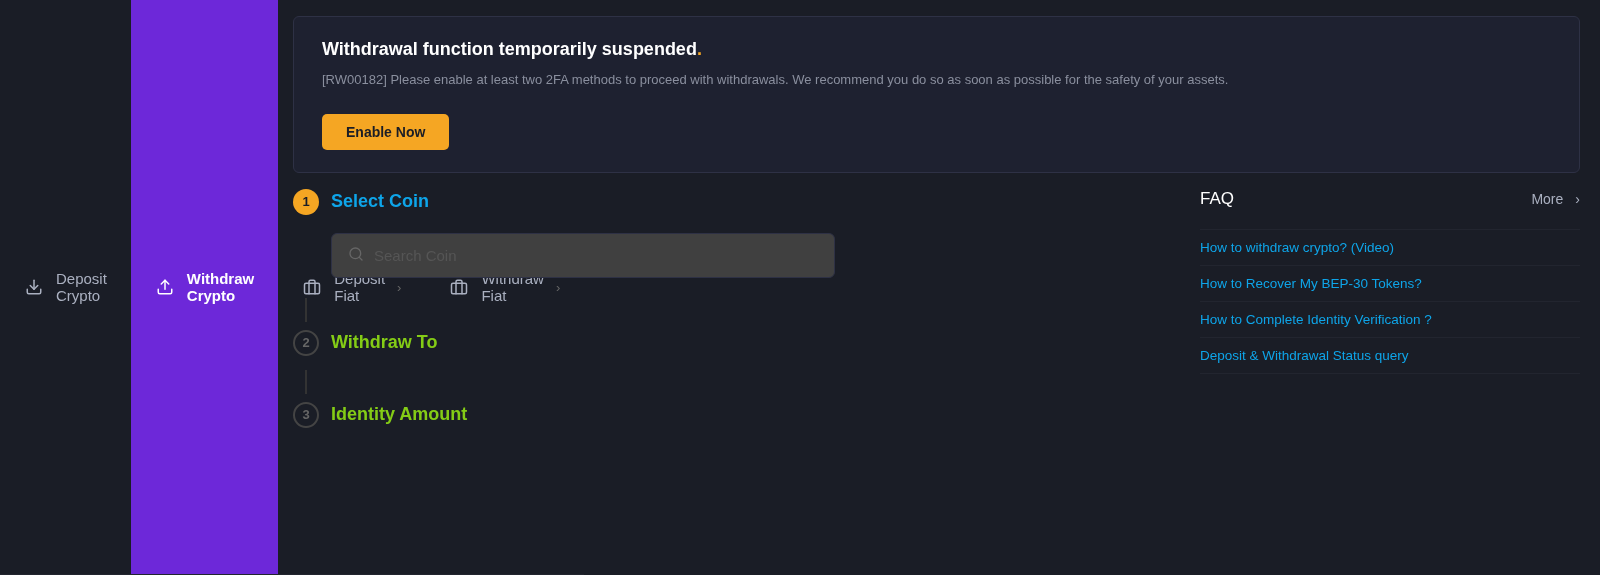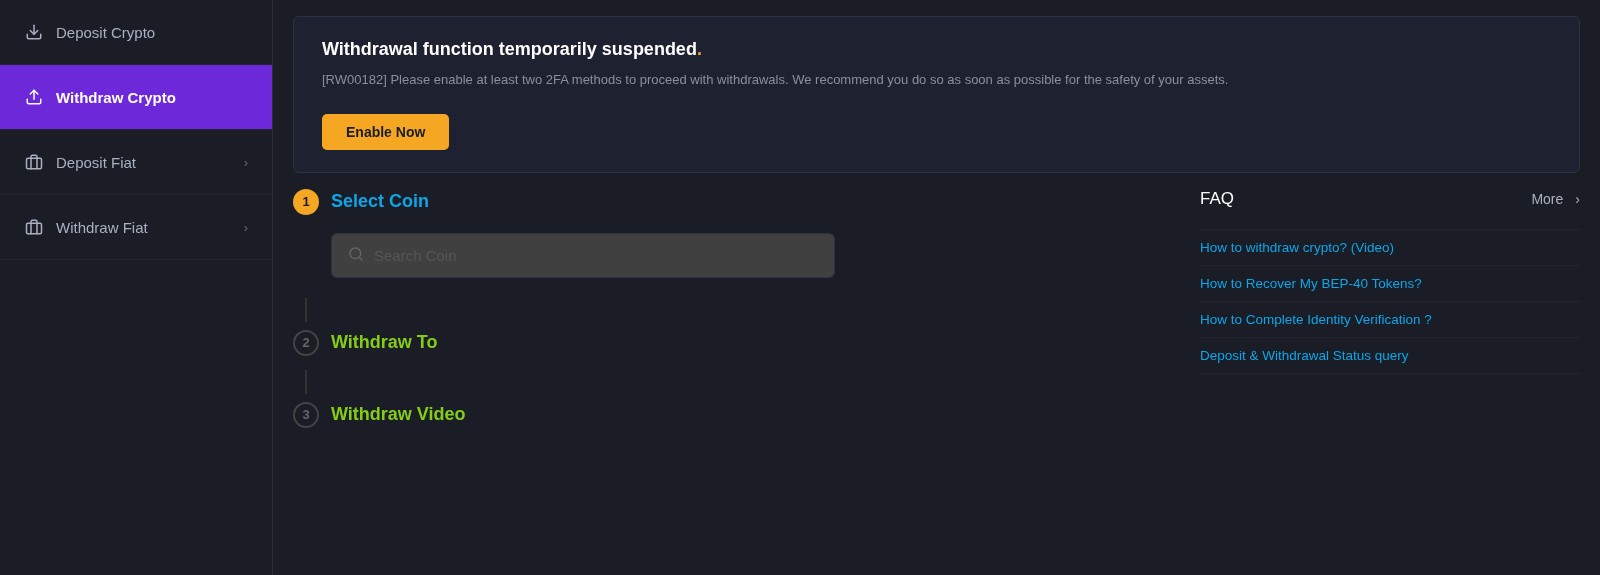--- a/index.html
+++ b/index.html
@@ -21,7 +21,7 @@
       padding: 0;
       border-right: 1px solid #2a2d38;
       display: flex;
-      flex-direction: column;
+      flex-direction: row;
     }
 
     .sidebar-item {

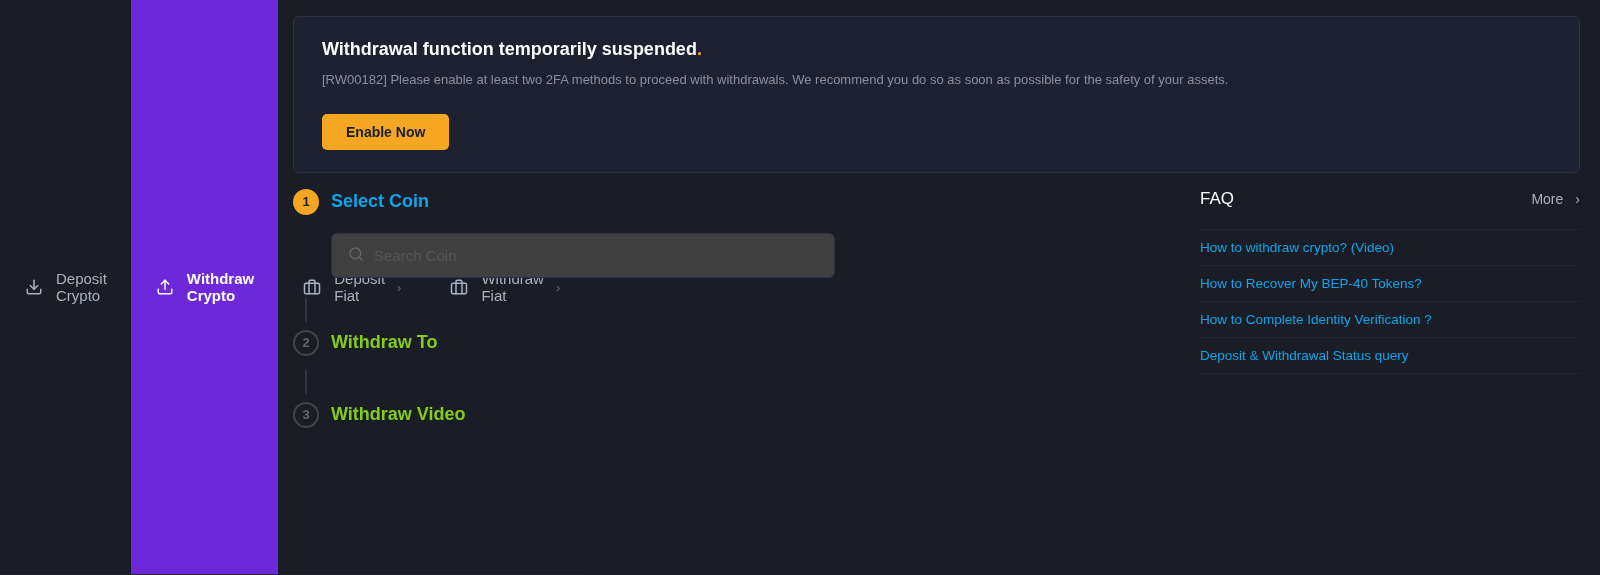--- a/index.html
+++ b/index.html
@@ -348,7 +348,7 @@
       </div>
       <div>
         <div class="faq-item">How to withdraw crypto? (Video)</div>
-        <div class="faq-item">How to Recover My BEP-40 Tokens?</div>
+        <div class="faq-item">How to Recover My BEP-30 Tokens?</div>
         <div class="faq-item">How to Complete Identity Verification ?</div>
         <div class="faq-item">Deposit &amp; Withdrawal Status query</div>
       </div>

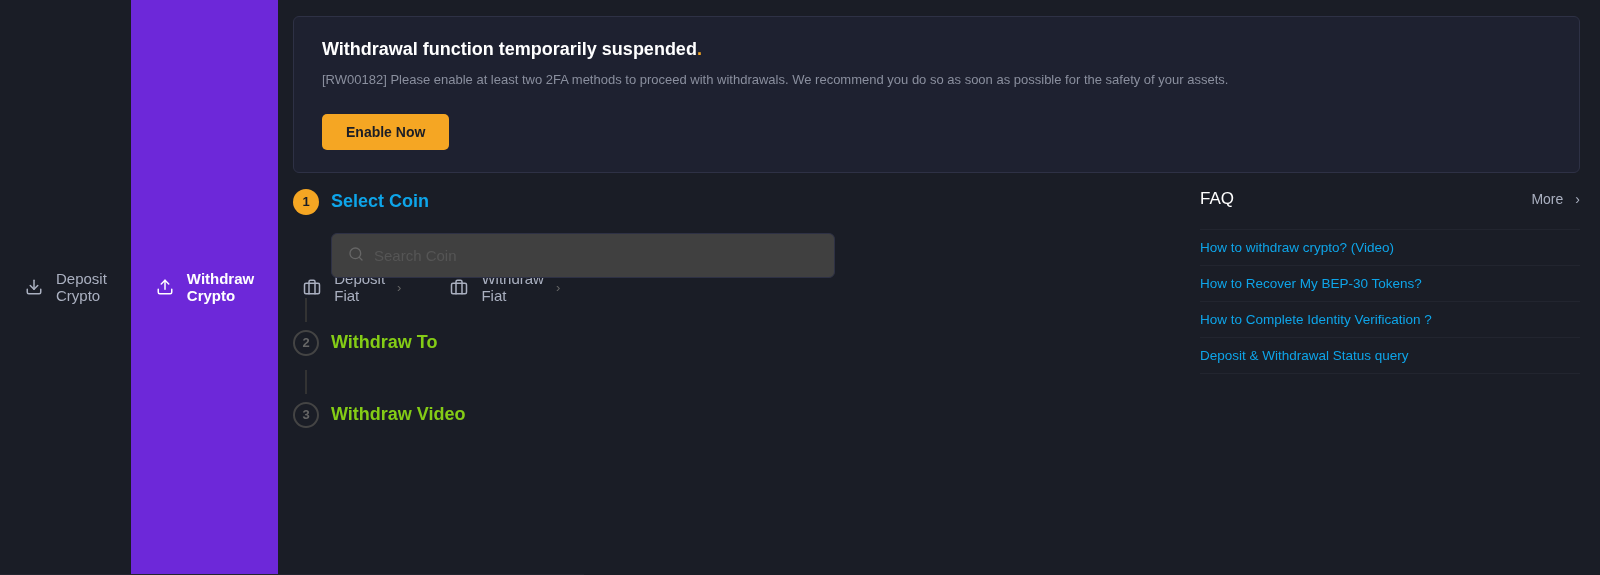--- a/index.html
+++ b/index.html
@@ -332,7 +332,7 @@
         <div style="width: 2px; height: 24px; background-color: #333; margin-left: 12px; margin-bottom: 8px;"></div>
         <div class="step-row">
           <div class="step-badge inactive">3</div>
-          <span class="step-title inactive">Withdraw Video</span>
+          <span class="step-title inactive">Identity Amount</span>
         </div>
       </div>
 

